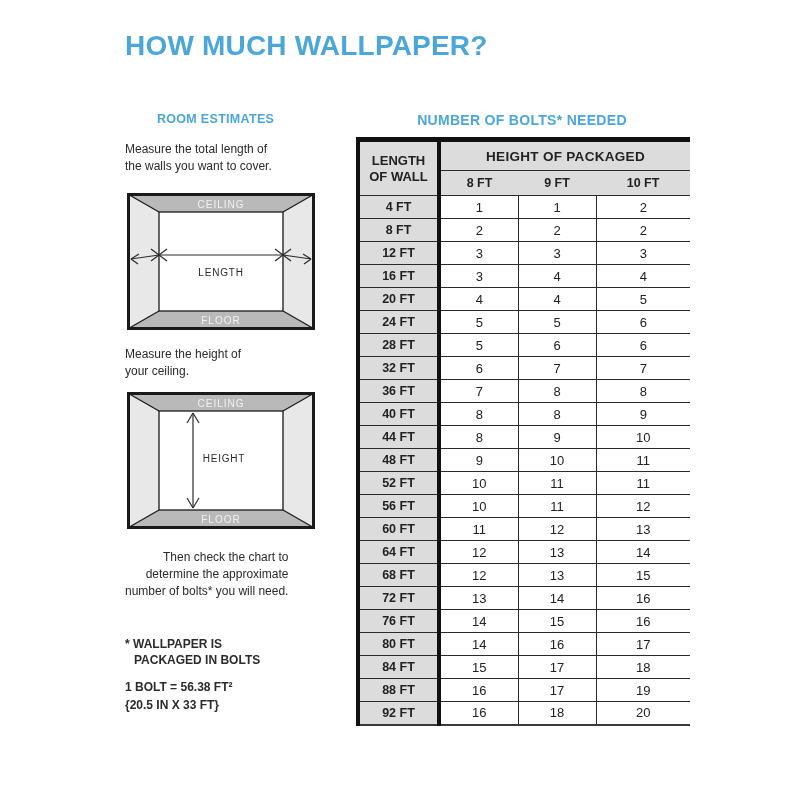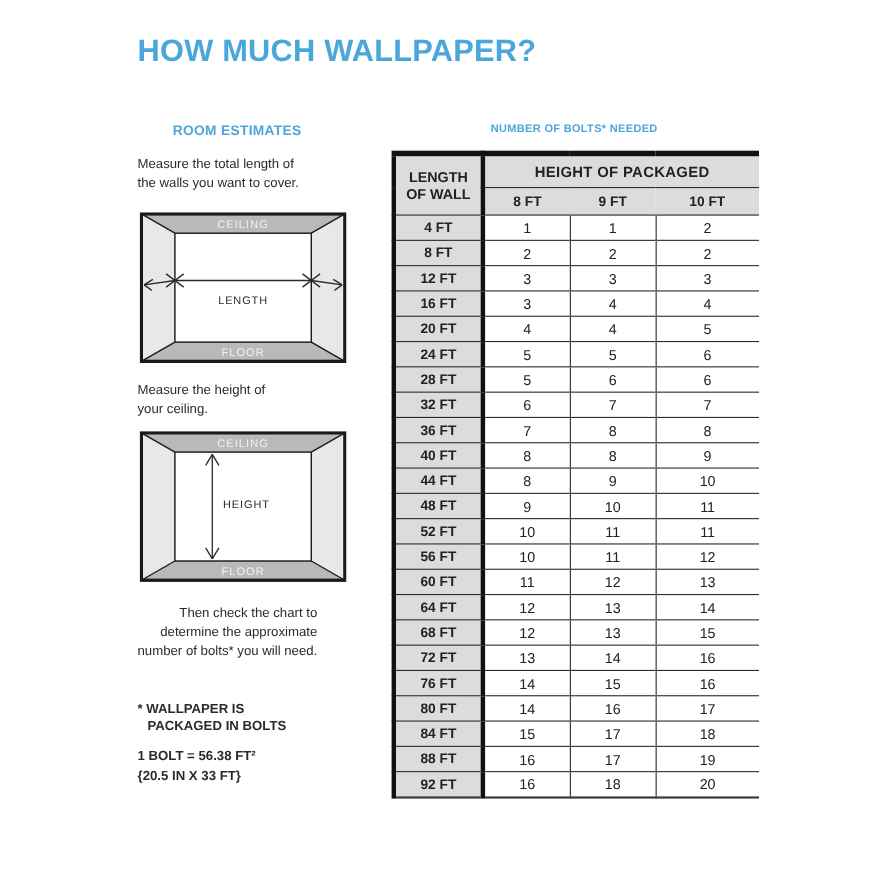--- a/index.html
+++ b/index.html
@@ -29,7 +29,7 @@
 
   .table-heading {
     position: absolute; left: 356px; top: 112px; width: 332px;
-    text-align: center; font-size: 10px; font-weight: bold;
+    text-align: center; font-size: 14px; font-weight: bold;
     color: var(--accent); letter-spacing: 0.3px;
   }
   .table-wrap { position: absolute; left: 356px; top: 137px; }

